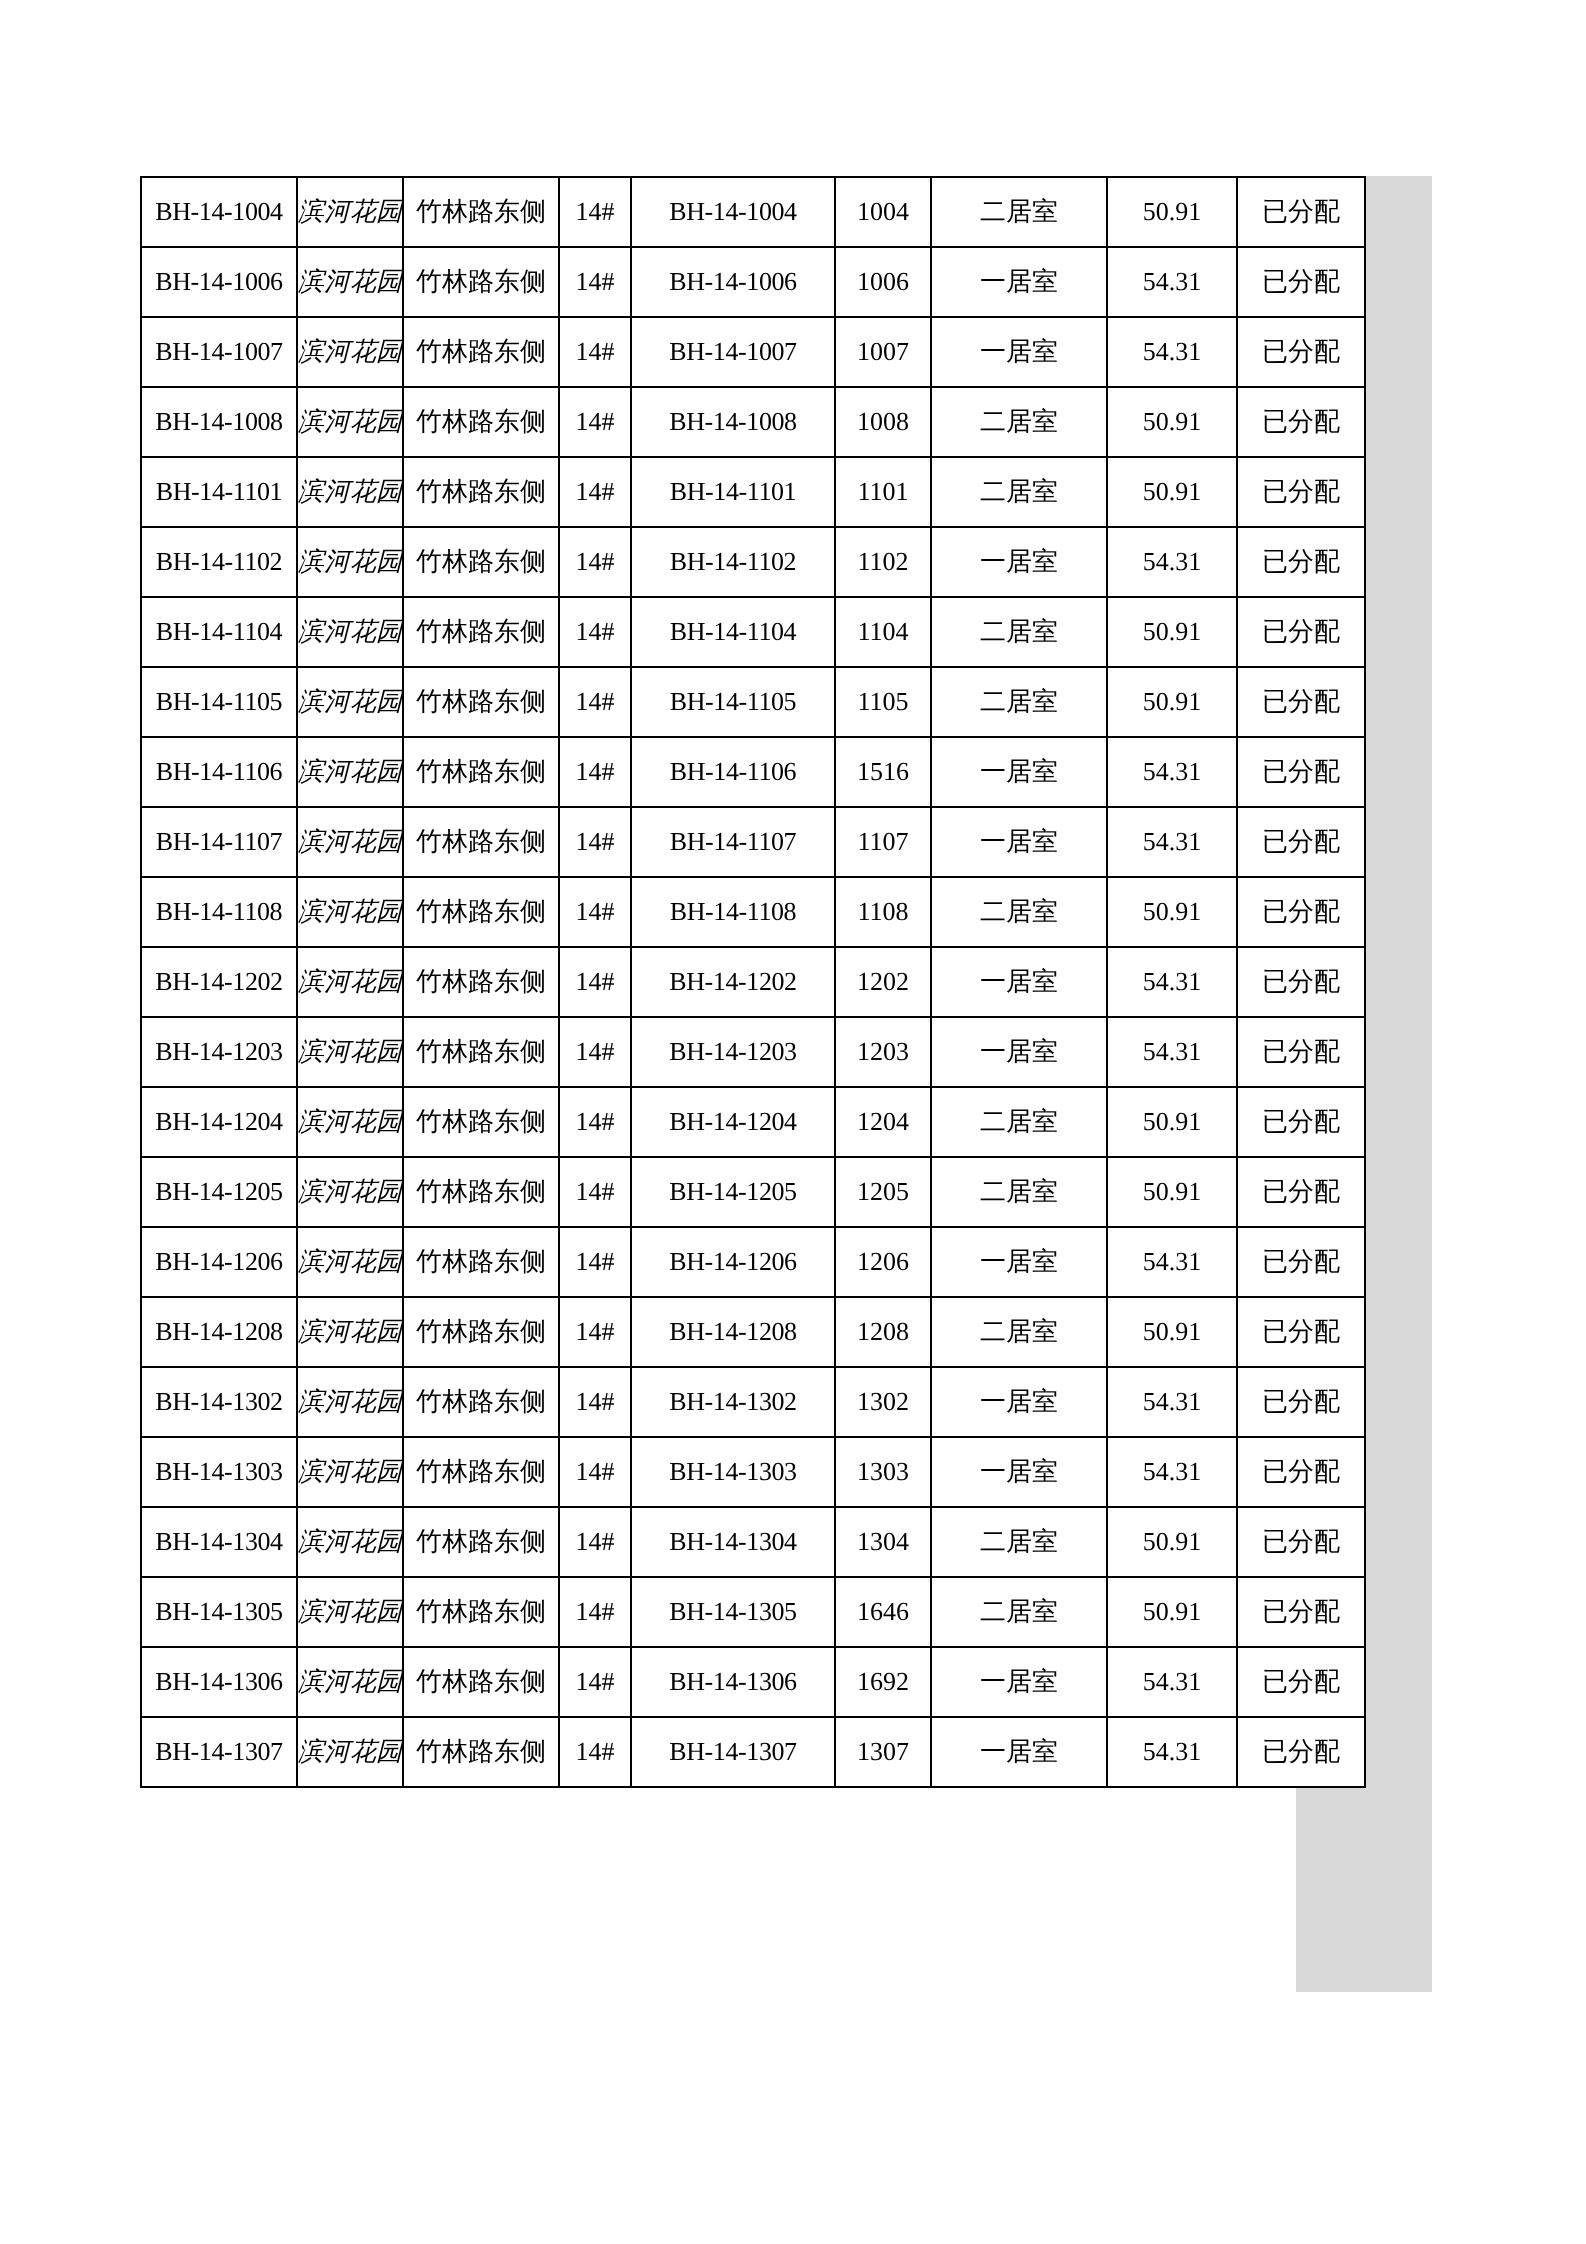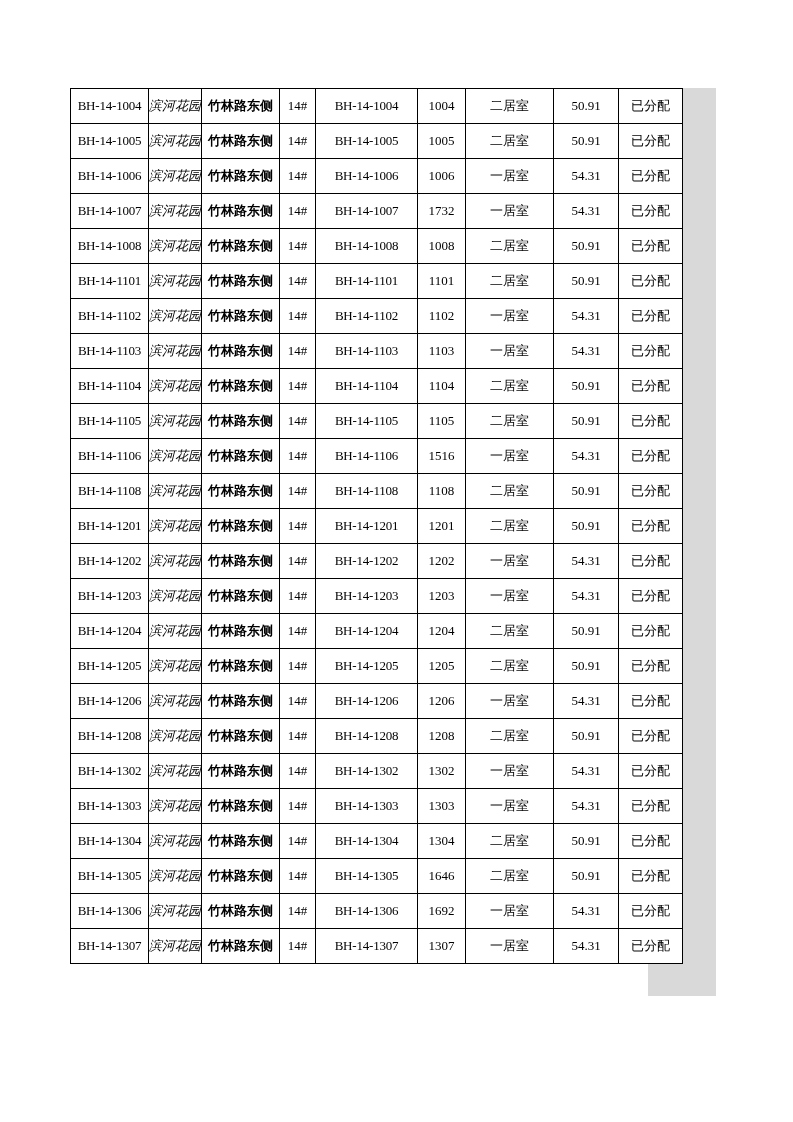--- a/index.html
+++ b/index.html
@@ -78,7 +78,6 @@
   }
   td.addr {
     font-size: 13px;
-    font-weight: bold;
   }
   td.bldg, td.room, td.area {
     font-size: 13px;

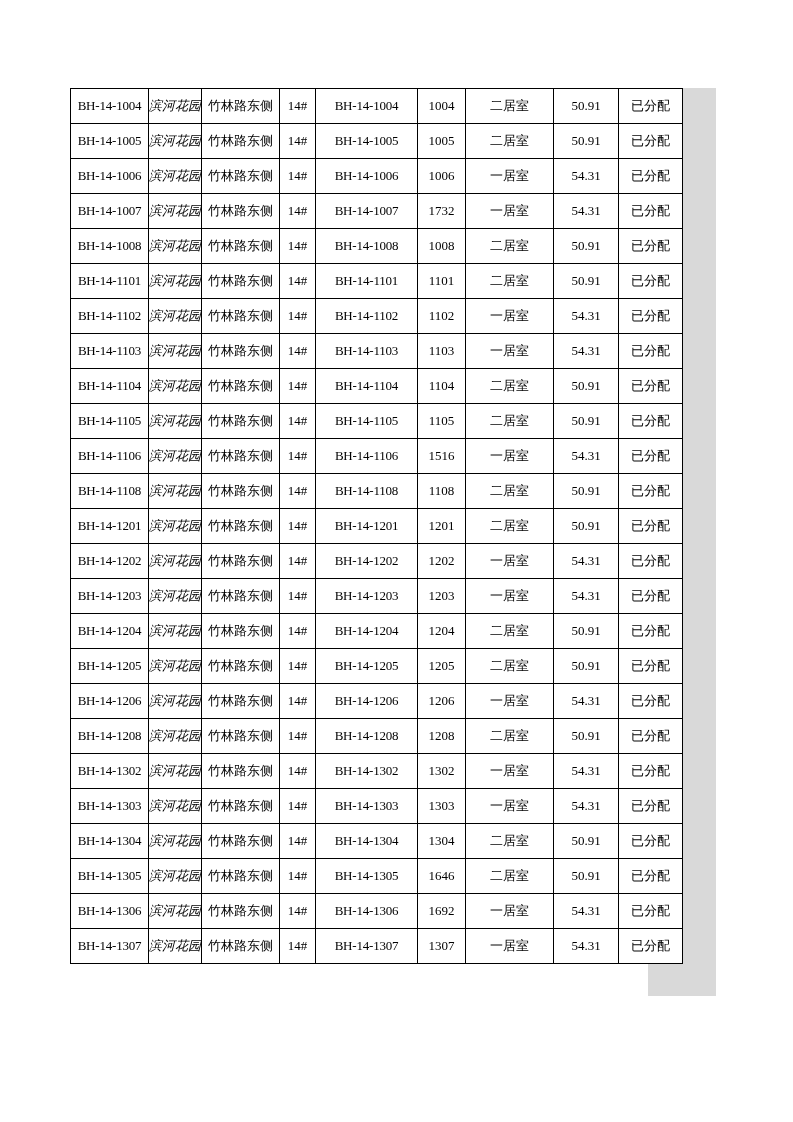--- a/index.html
+++ b/index.html
@@ -118,17 +118,6 @@
             <td class="status">已分配</td>
           </tr>
           <tr>
-            <td class="code">BH-14-1005</td>
-            <td class="proj">滨河花园</td>
-            <td class="addr">竹林路东侧</td>
-            <td class="bldg">14#</td>
-            <td class="code2">BH-14-1005</td>
-            <td class="room">1005</td>
-            <td class="type">二居室</td>
-            <td class="area">50.91</td>
-            <td class="status">已分配</td>
-          </tr>
-          <tr>
             <td class="code">BH-14-1006</td>
             <td class="proj">滨河花园</td>
             <td class="addr">竹林路东侧</td>

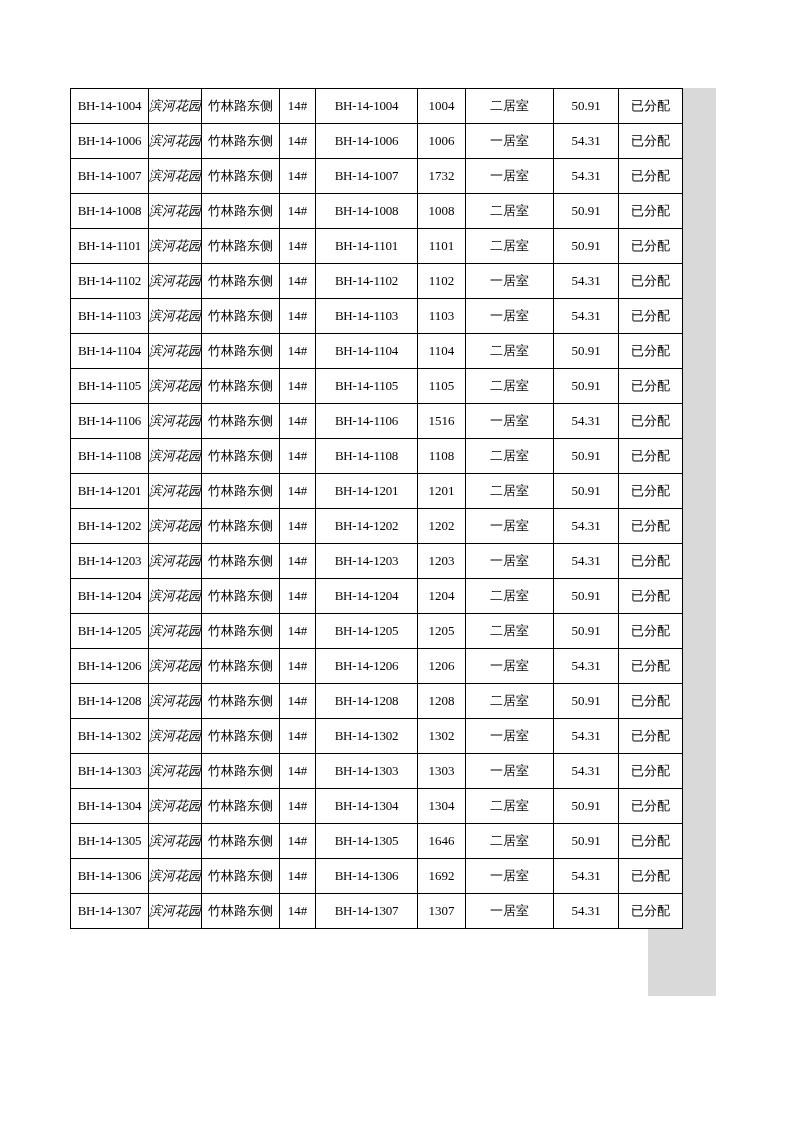--- a/index.html
+++ b/index.html
@@ -134,7 +134,7 @@
             <td class="addr">竹林路东侧</td>
             <td class="bldg">14#</td>
             <td class="code2">BH-14-1007</td>
-            <td class="room">1732</td>
+            <td class="room">1007</td>
             <td class="type">一居室</td>
             <td class="area">54.31</td>
             <td class="status">已分配</td>

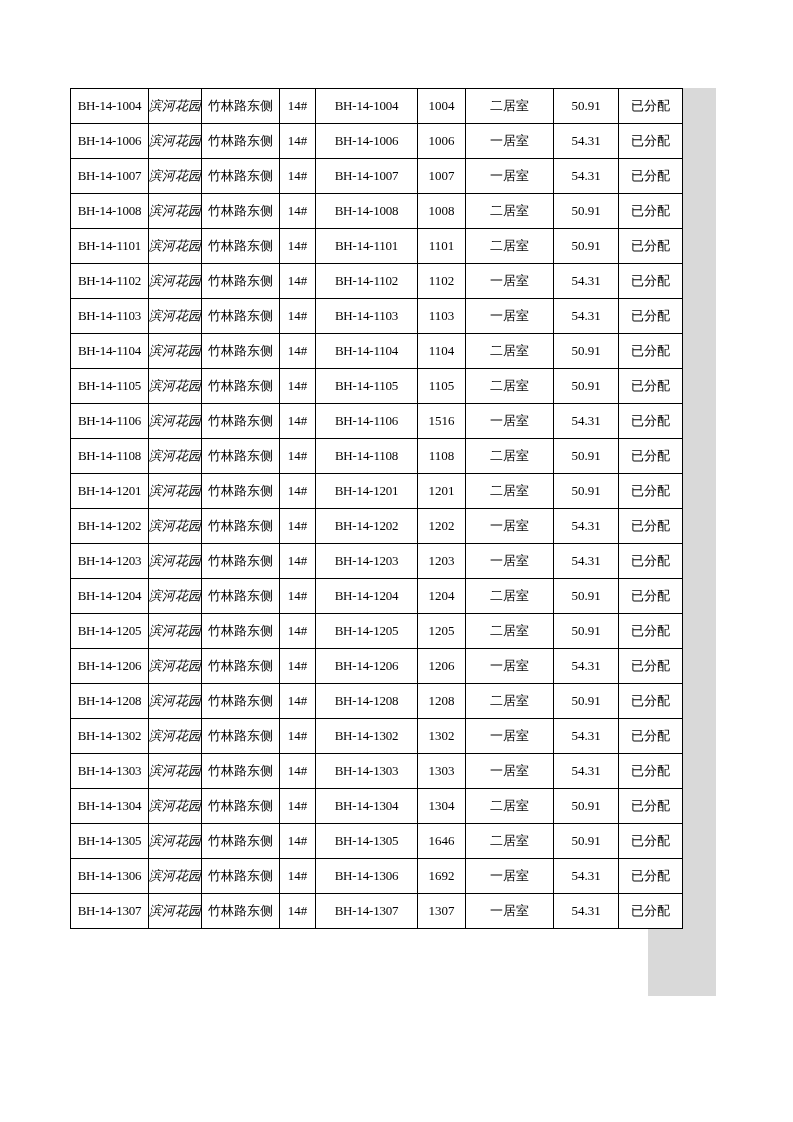--- a/index.html
+++ b/index.html
@@ -173,17 +173,6 @@
             <td class="status">已分配</td>
           </tr>
           <tr>
-            <td class="code">BH-14-1103</td>
-            <td class="proj">滨河花园</td>
-            <td class="addr">竹林路东侧</td>
-            <td class="bldg">14#</td>
-            <td class="code2">BH-14-1103</td>
-            <td class="room">1103</td>
-            <td class="type">一居室</td>
-            <td class="area">54.31</td>
-            <td class="status">已分配</td>
-          </tr>
-          <tr>
             <td class="code">BH-14-1104</td>
             <td class="proj">滨河花园</td>
             <td class="addr">竹林路东侧</td>

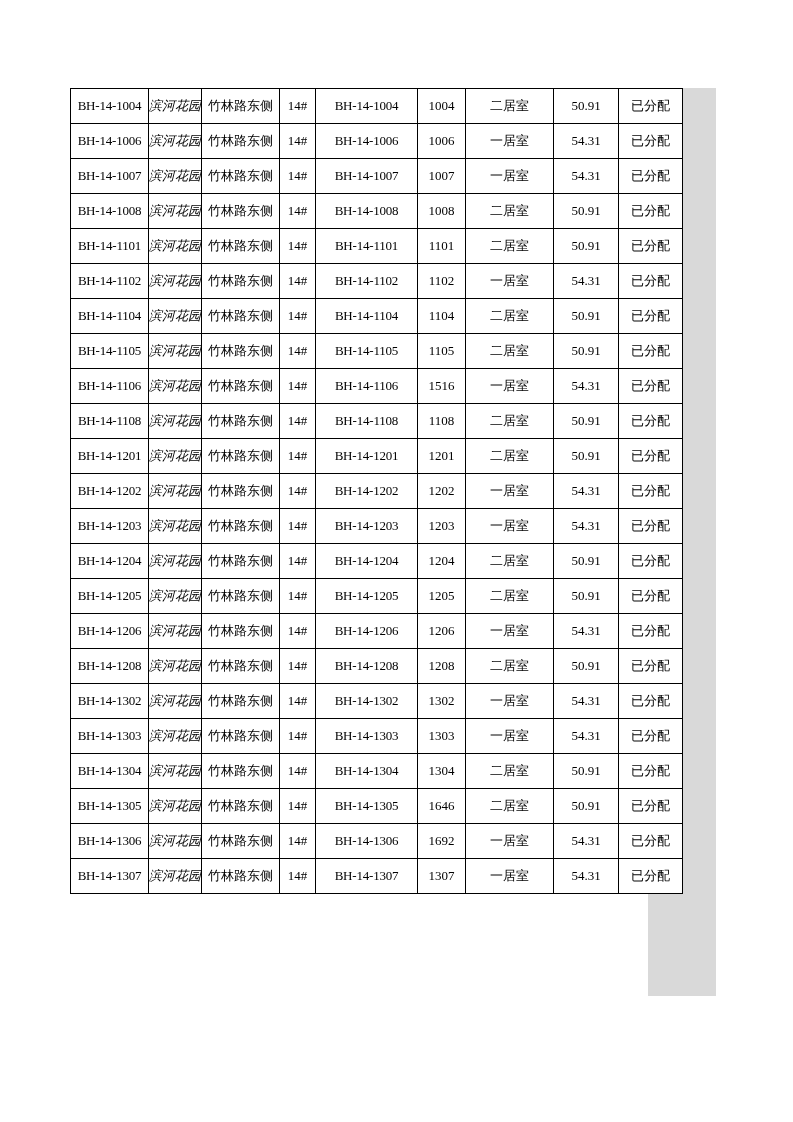--- a/index.html
+++ b/index.html
@@ -206,6 +206,17 @@
             <td class="status">已分配</td>
           </tr>
           <tr>
+            <td class="code">BH-14-1107</td>
+            <td class="proj">滨河花园</td>
+            <td class="addr">竹林路东侧</td>
+            <td class="bldg">14#</td>
+            <td class="code2">BH-14-1107</td>
+            <td class="room">1107</td>
+            <td class="type">一居室</td>
+            <td class="area">54.31</td>
+            <td class="status">已分配</td>
+          </tr>
+          <tr>
             <td class="code">BH-14-1108</td>
             <td class="proj">滨河花园</td>
             <td class="addr">竹林路东侧</td>

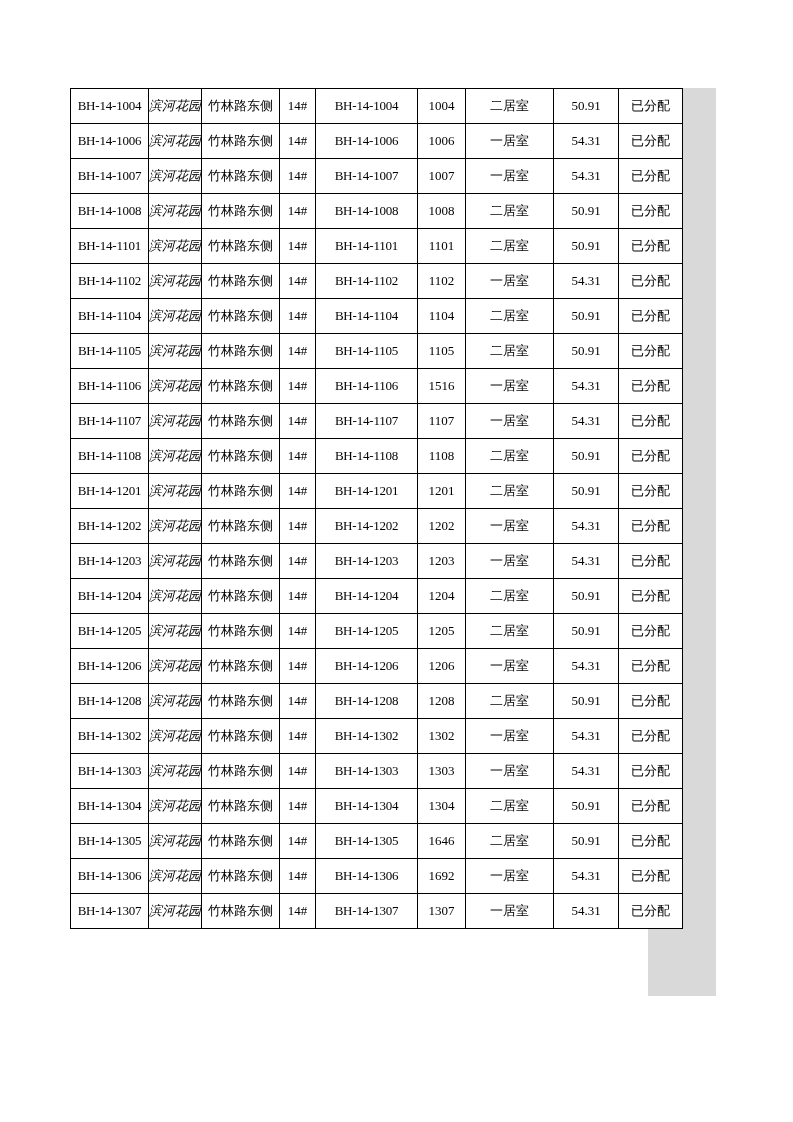--- a/index.html
+++ b/index.html
@@ -228,17 +228,6 @@
             <td class="status">已分配</td>
           </tr>
           <tr>
-            <td class="code">BH-14-1201</td>
-            <td class="proj">滨河花园</td>
-            <td class="addr">竹林路东侧</td>
-            <td class="bldg">14#</td>
-            <td class="code2">BH-14-1201</td>
-            <td class="room">1201</td>
-            <td class="type">二居室</td>
-            <td class="area">50.91</td>
-            <td class="status">已分配</td>
-          </tr>
-          <tr>
             <td class="code">BH-14-1202</td>
             <td class="proj">滨河花园</td>
             <td class="addr">竹林路东侧</td>

